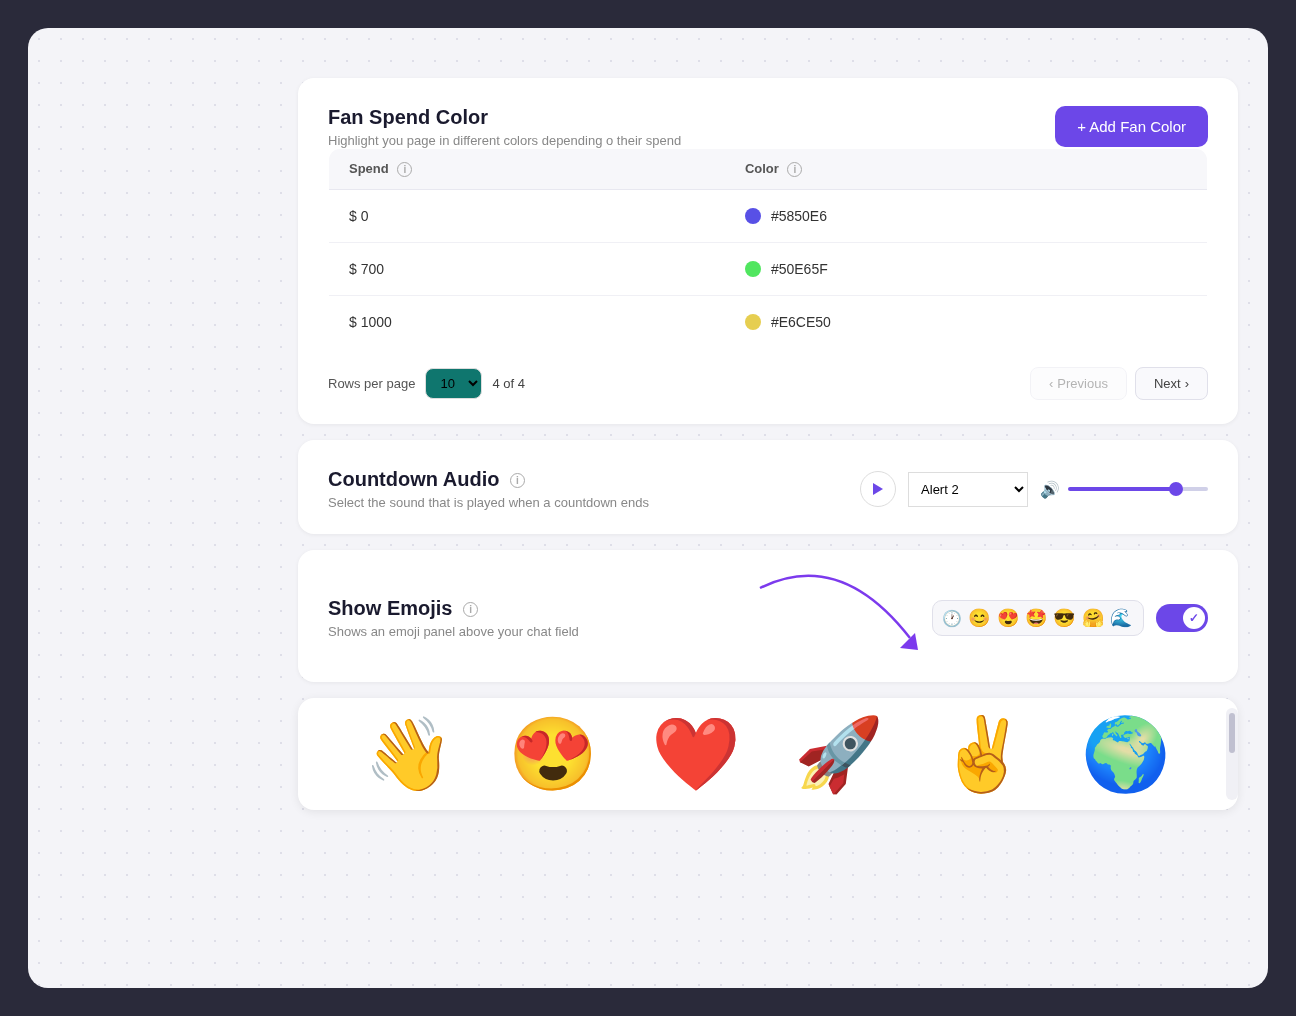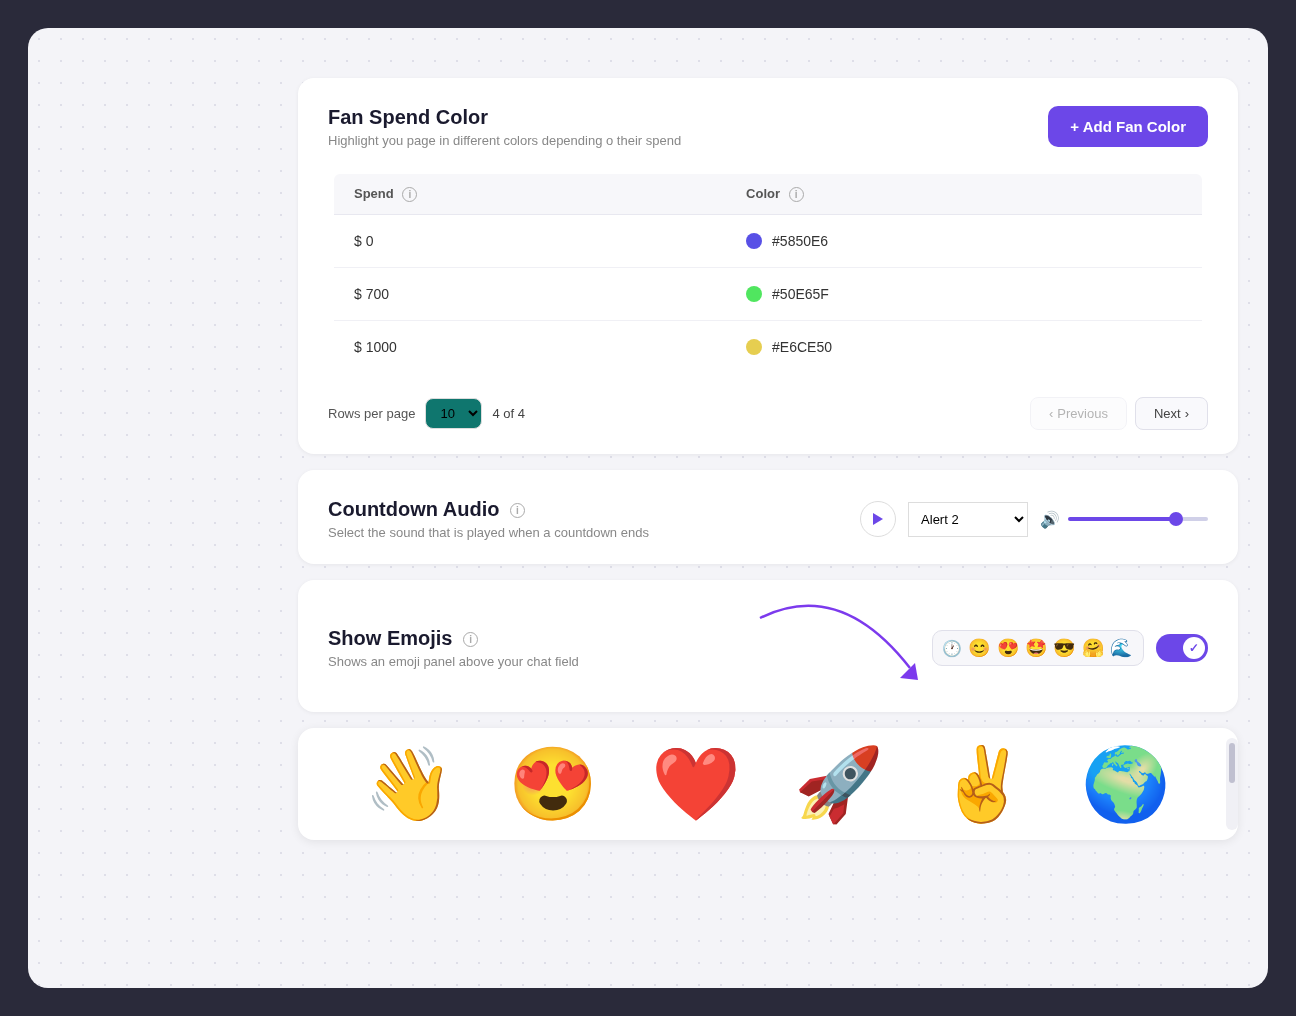--- a/index.html
+++ b/index.html
@@ -59,7 +59,6 @@
       display: flex;
       align-items: flex-start;
       justify-content: space-between;
-      margin-bottom: 20px;
     }
     .section-title-block {}
     .section-title {

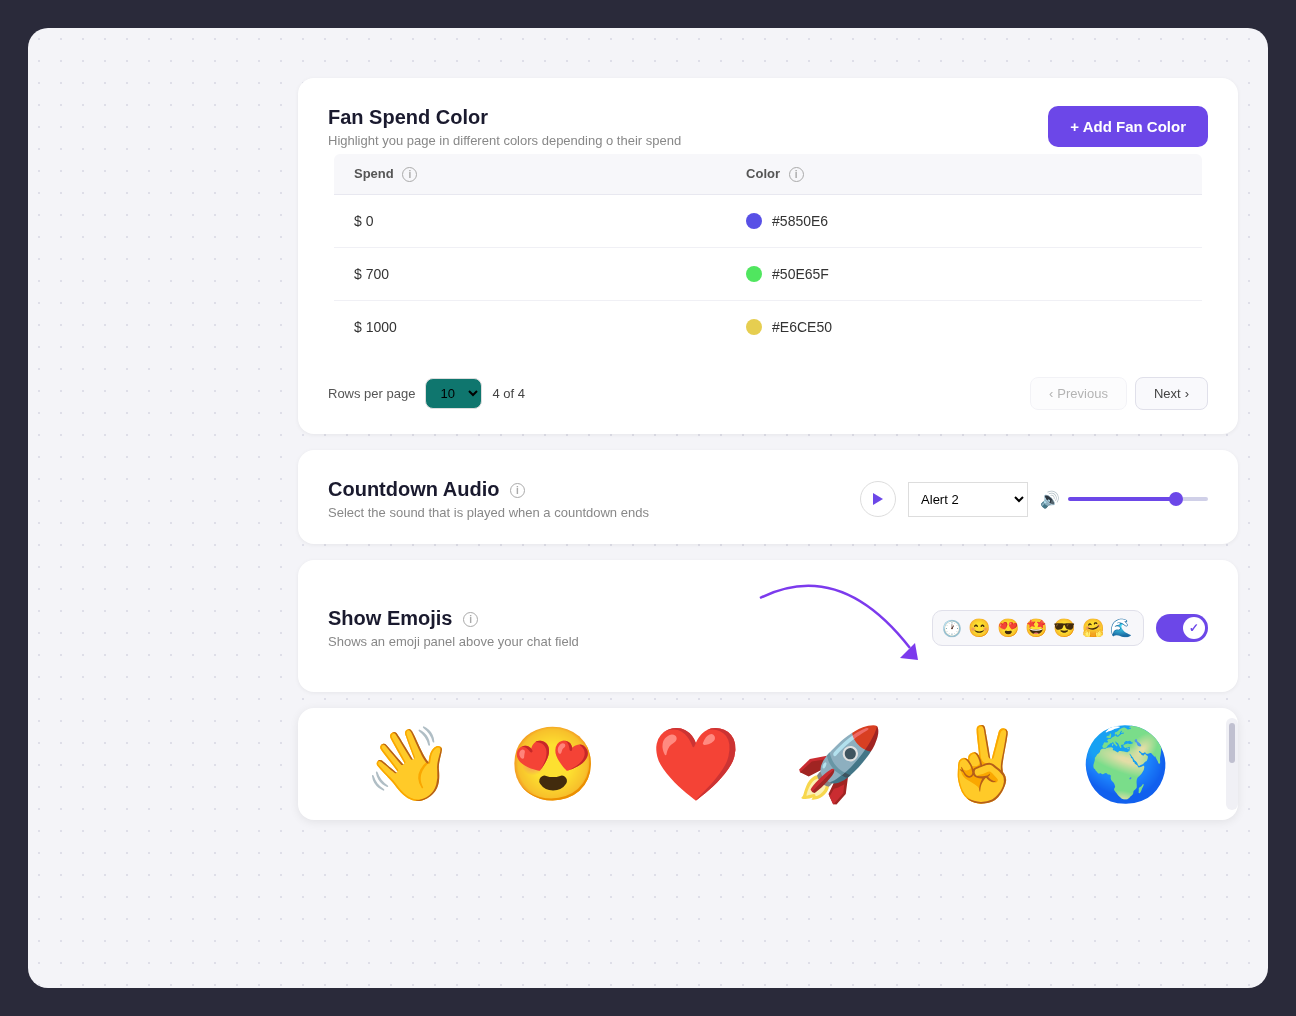--- a/index.html
+++ b/index.html
@@ -78,7 +78,7 @@
       border-radius: 10px;
       padding: 12px 22px;
       font-size: 15px;
-      font-weight: 700;
+      font-weight: 400;
       cursor: pointer;
       white-space: nowrap;
       display: flex;

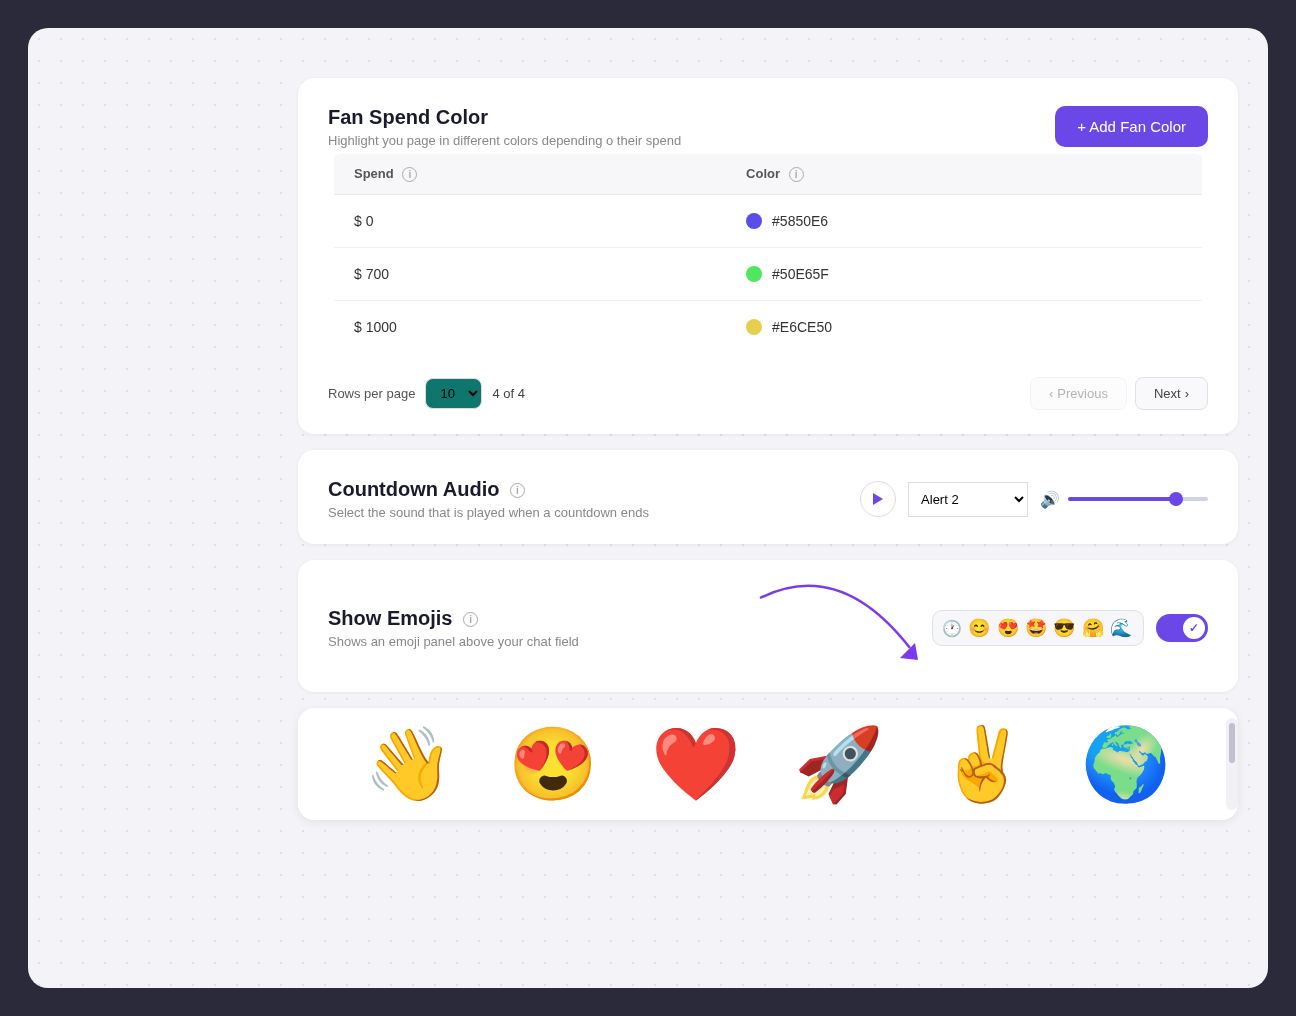--- a/index.html
+++ b/index.html
@@ -90,7 +90,7 @@
     .data-table {
       width: 100%;
       border-collapse: collapse;
-      border: 6px solid #0369a1;
+      border: 1px solid #0369a1;
       border-radius: 12px;
       overflow: hidden;
     }

